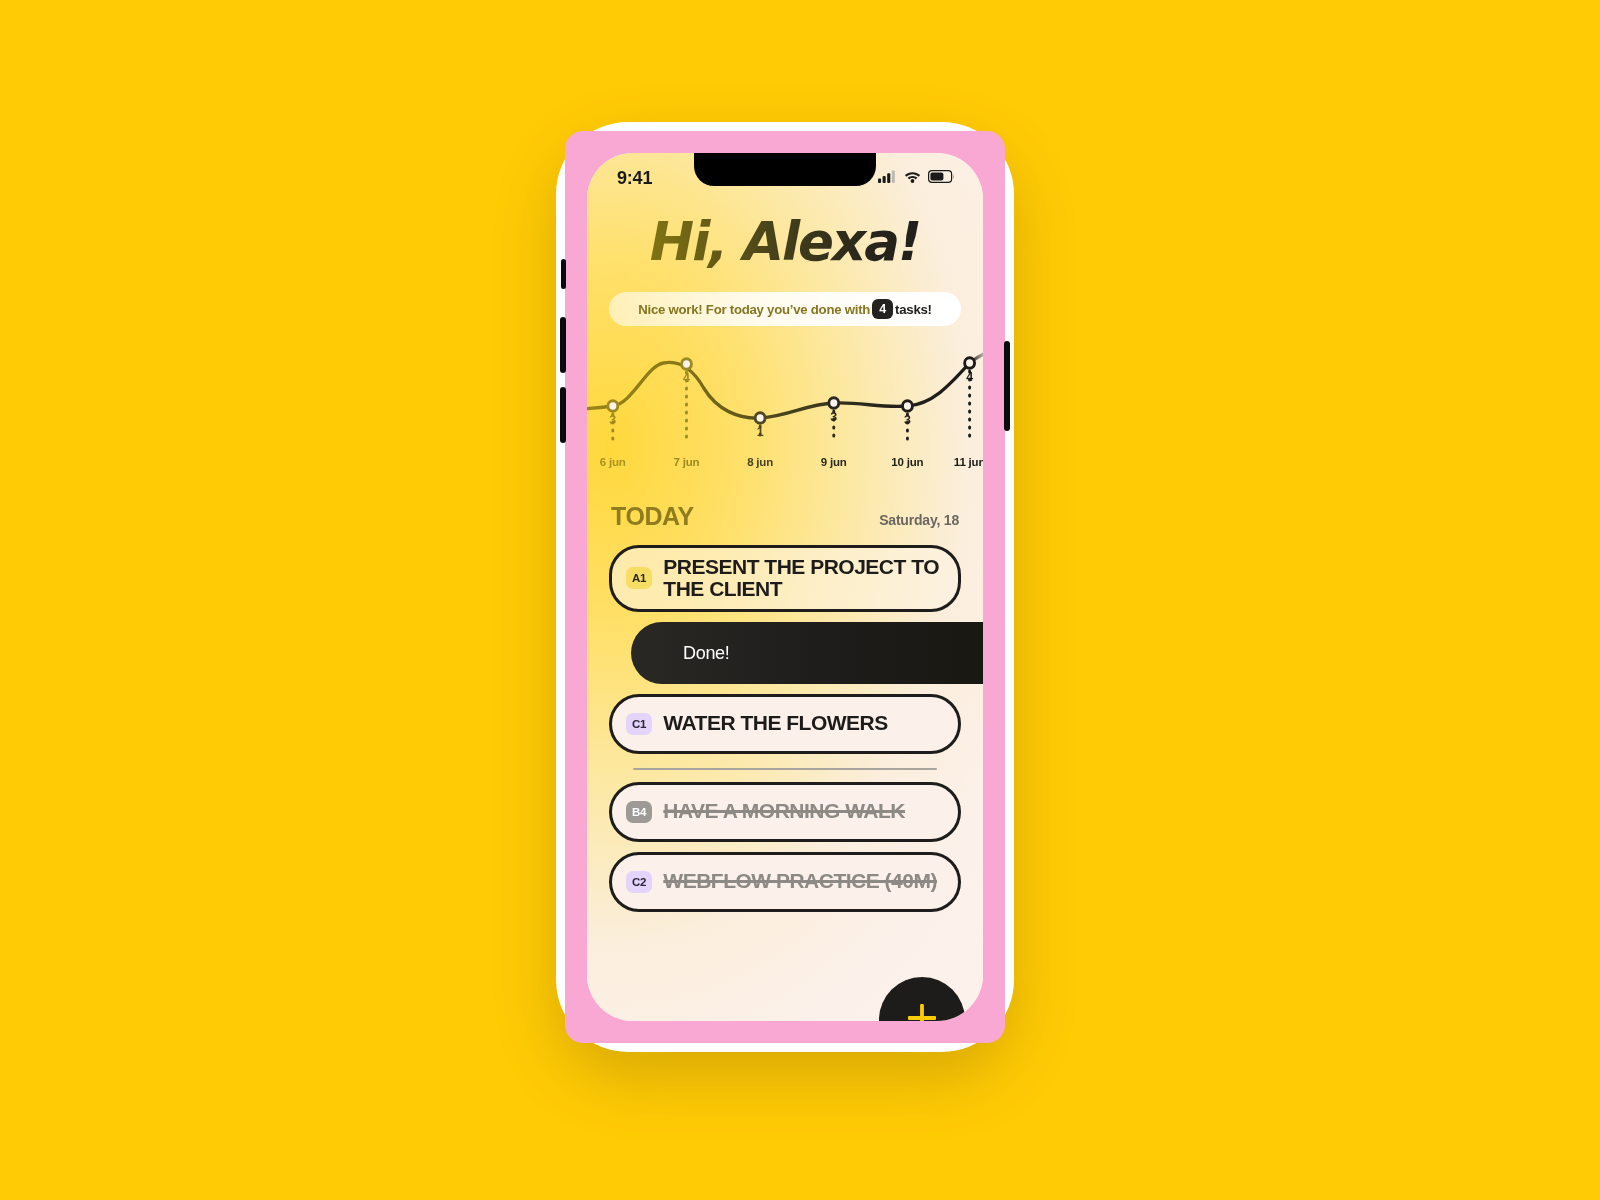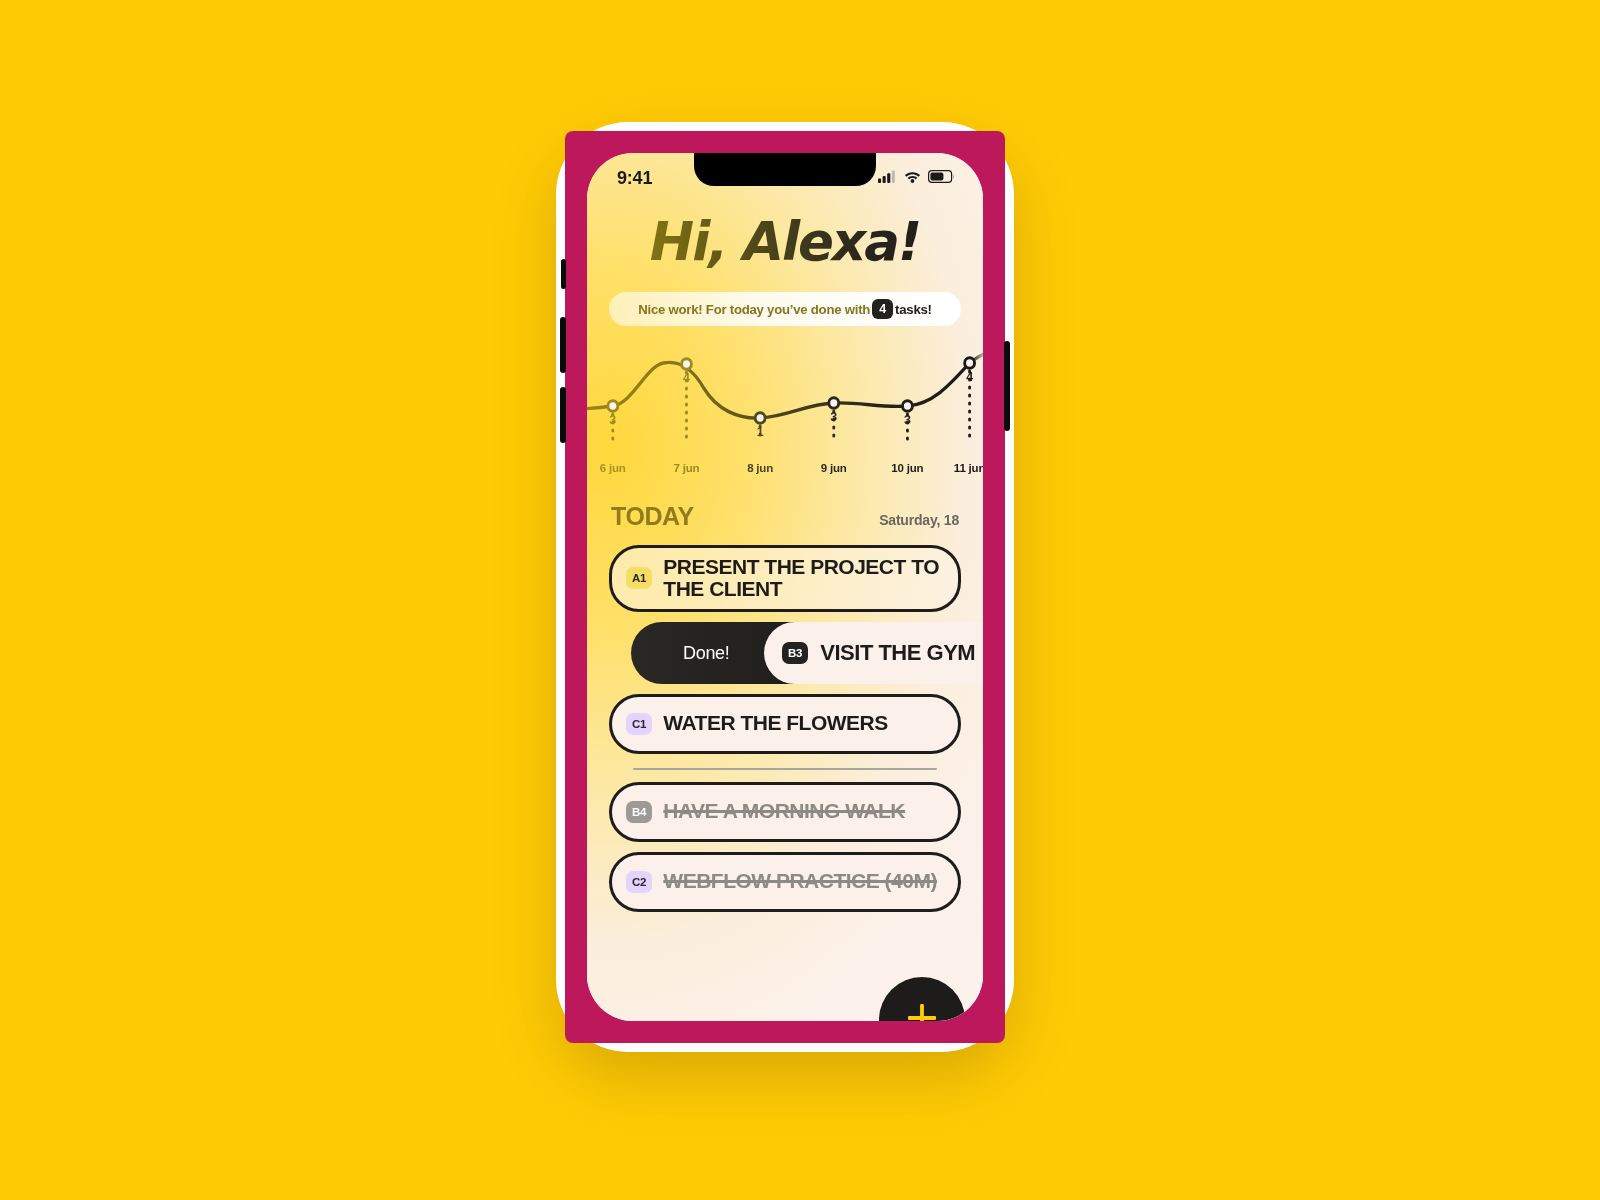--- a/index.html
+++ b/index.html
@@ -42,8 +42,8 @@
     top: 9px;
     right: 9px;
     bottom: 9px;
-    border-radius: 8px;
-    background: #be185d;
+    border-radius: 18px;
+    background: #f9a8d4;
   }
 
   .side-btn {

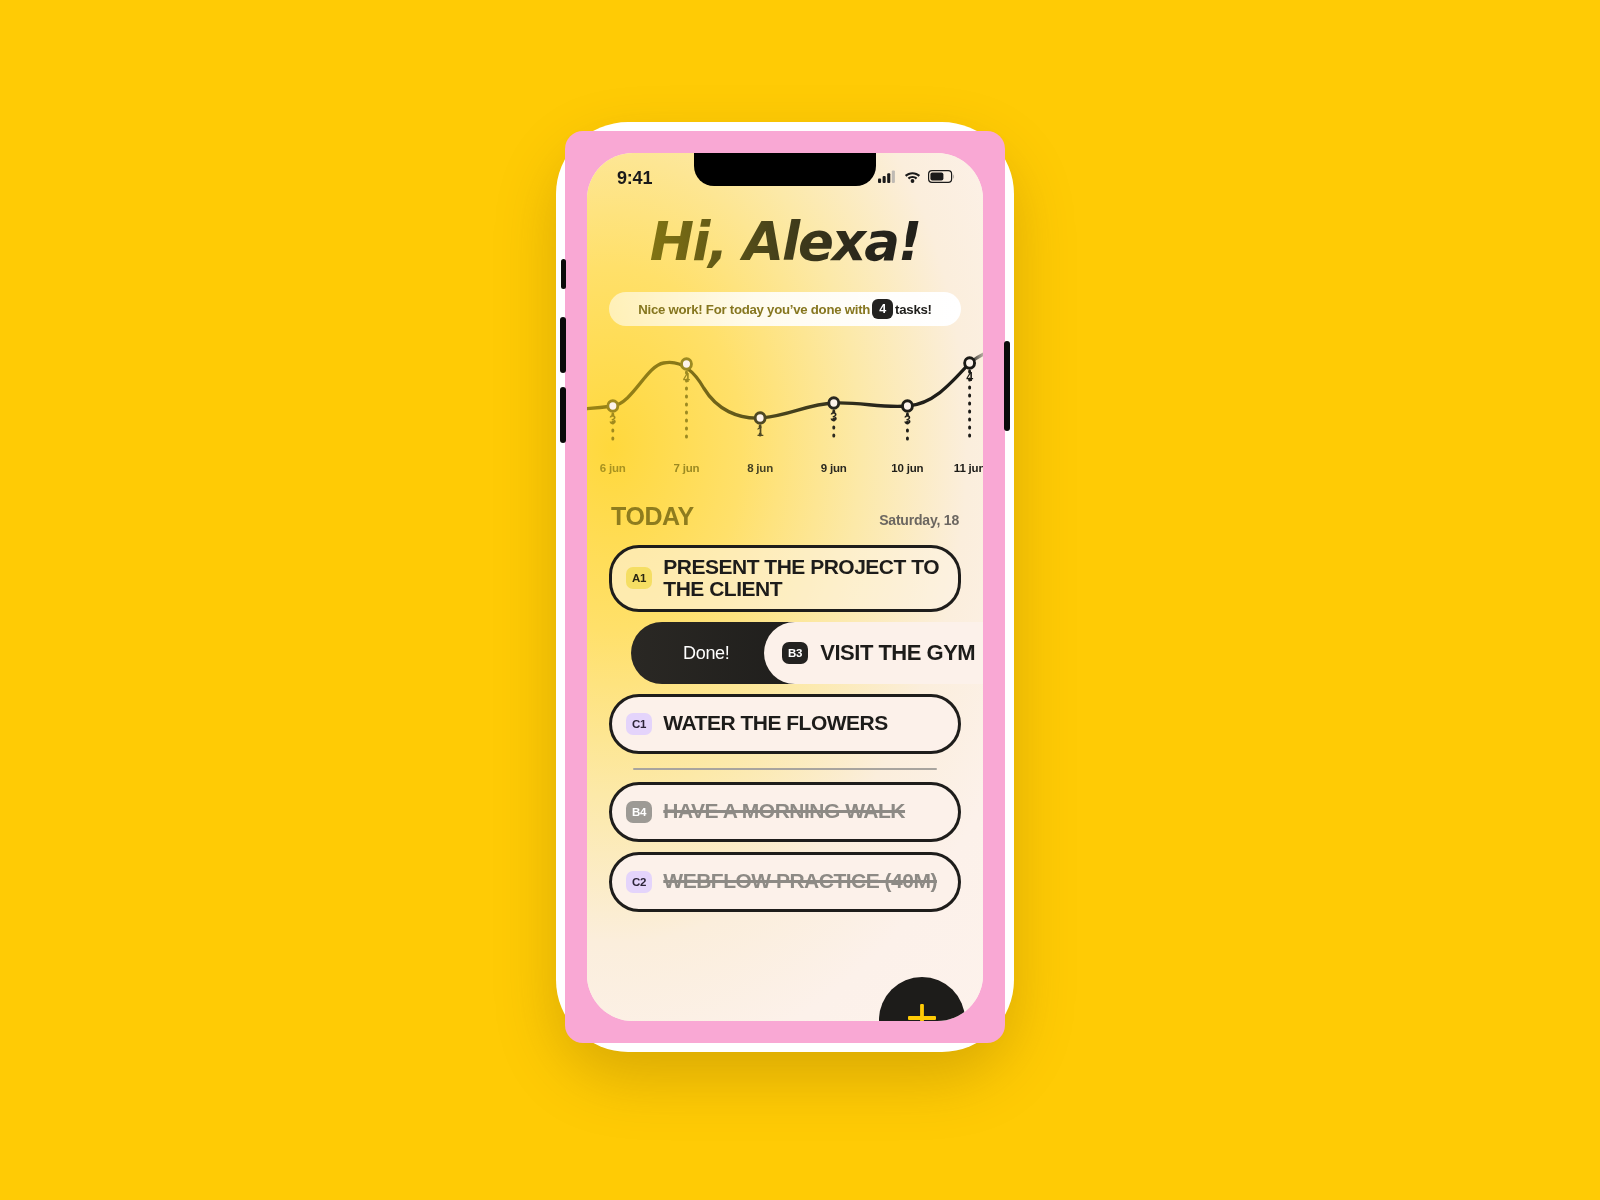--- a/index.html
+++ b/index.html
@@ -178,7 +178,7 @@
     position: absolute;
     left: 0;
     right: 0;
-    bottom: 4px;
+    bottom: 10px;
     height: 18px;
   }
   .xlab {

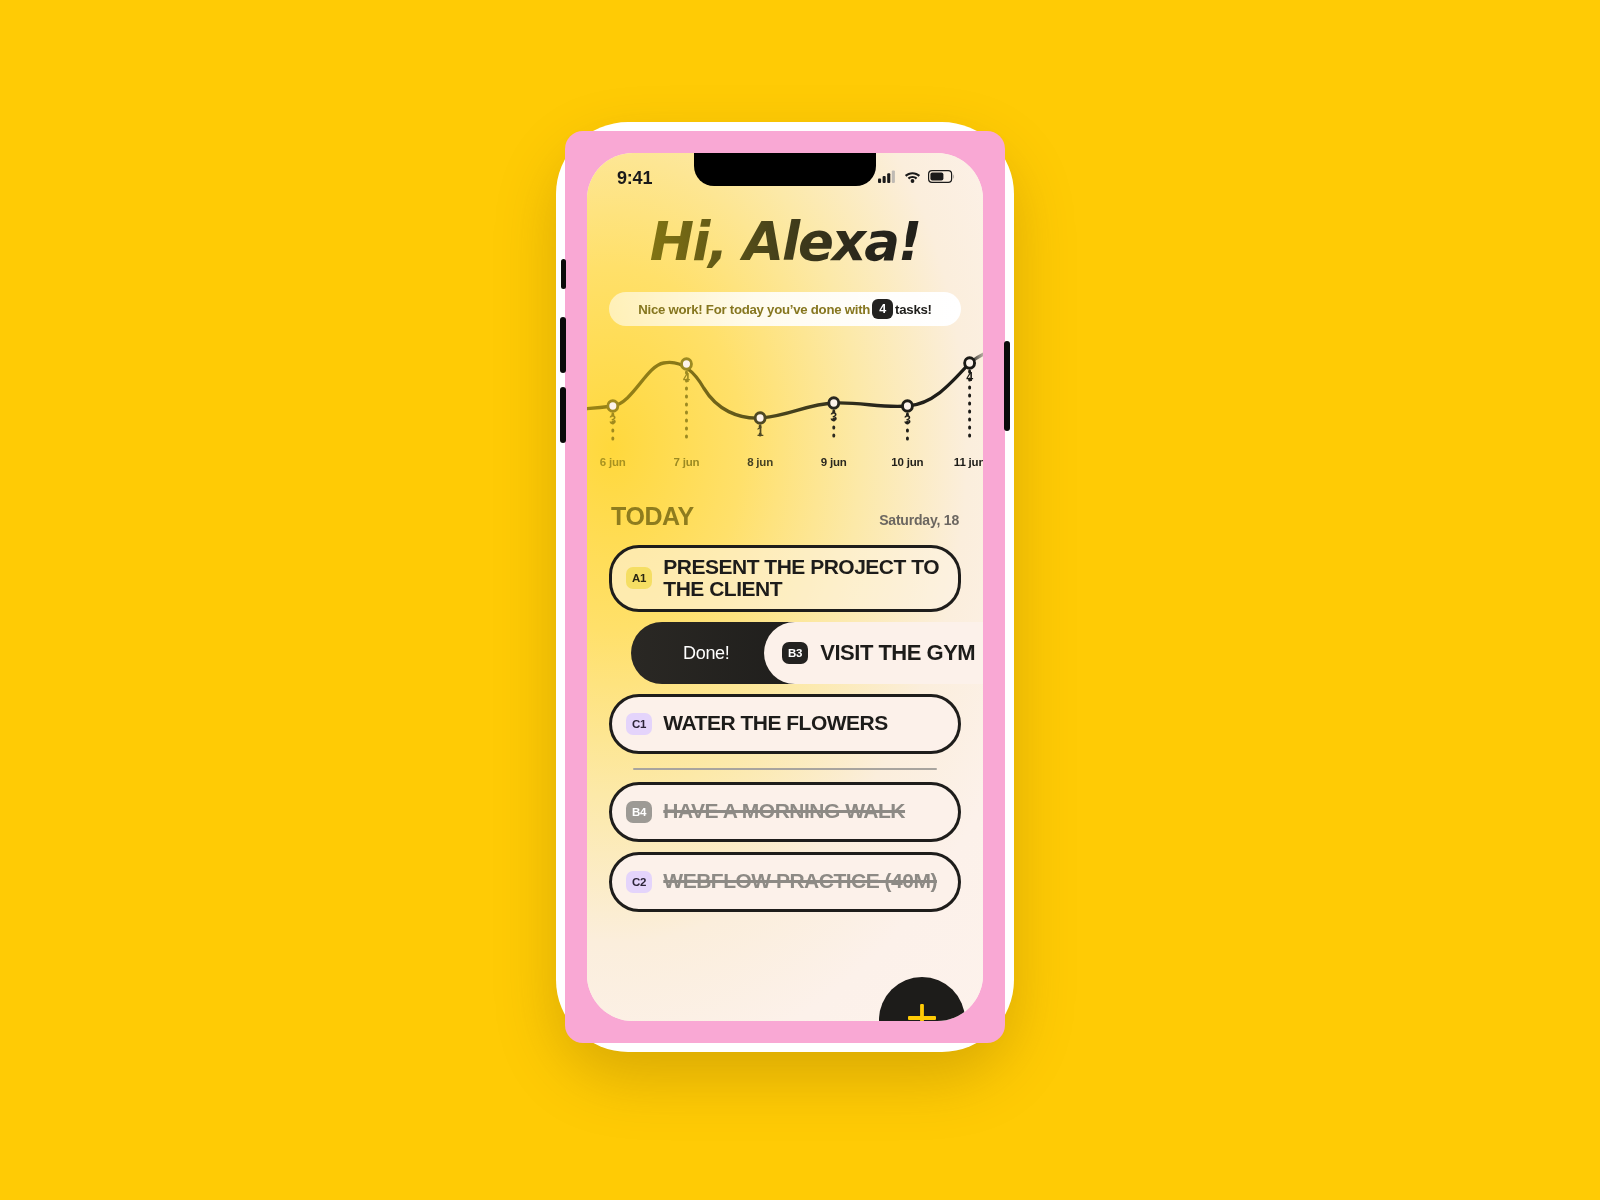--- a/index.html
+++ b/index.html
@@ -454,10 +454,6 @@
             <div class="swipe-row">
               <div class="swipe-bg"></div>
               <div class="swipe-done">Done!</div>
-              <div class="swipe-card">
-                <span class="tag dark">B3</span>
-                <span class="task-label">VISIT THE GYM</span>
-              </div>
             </div>
 
             <div class="task">

